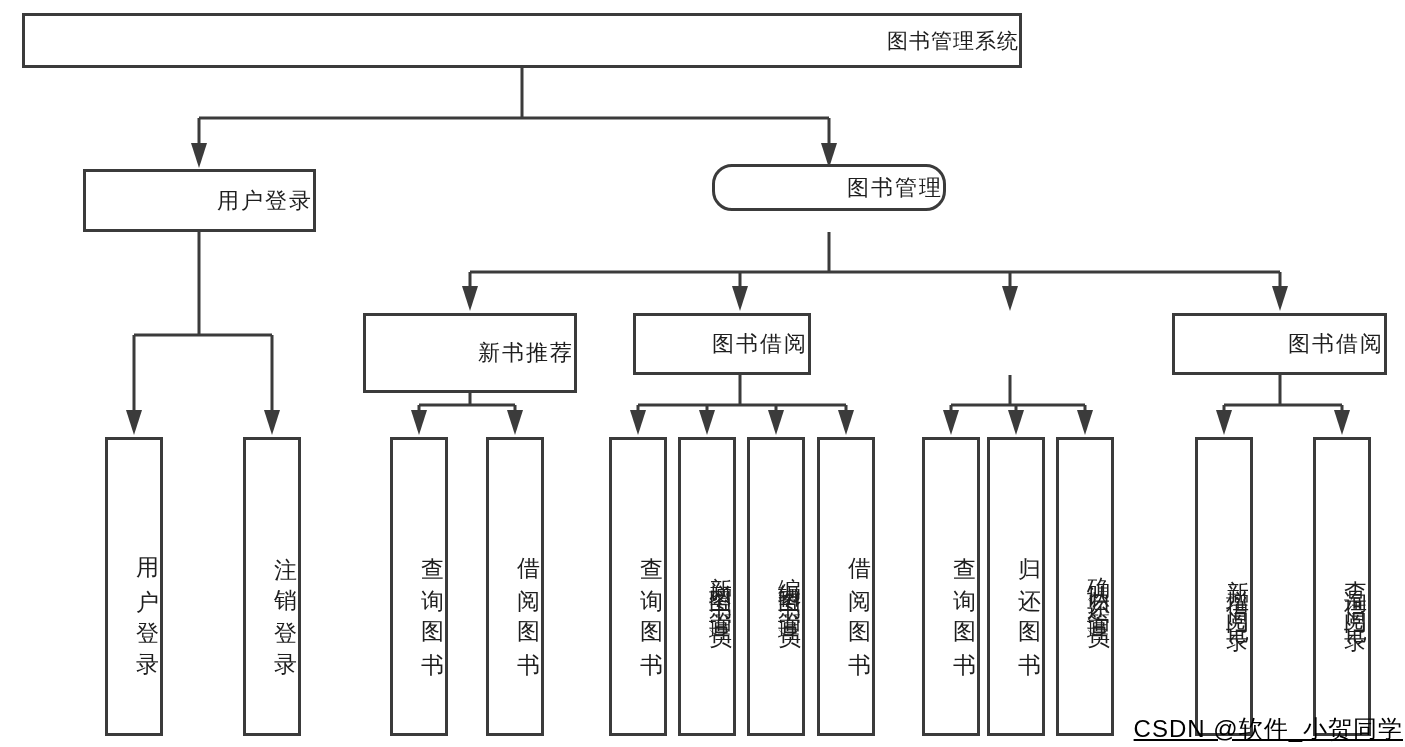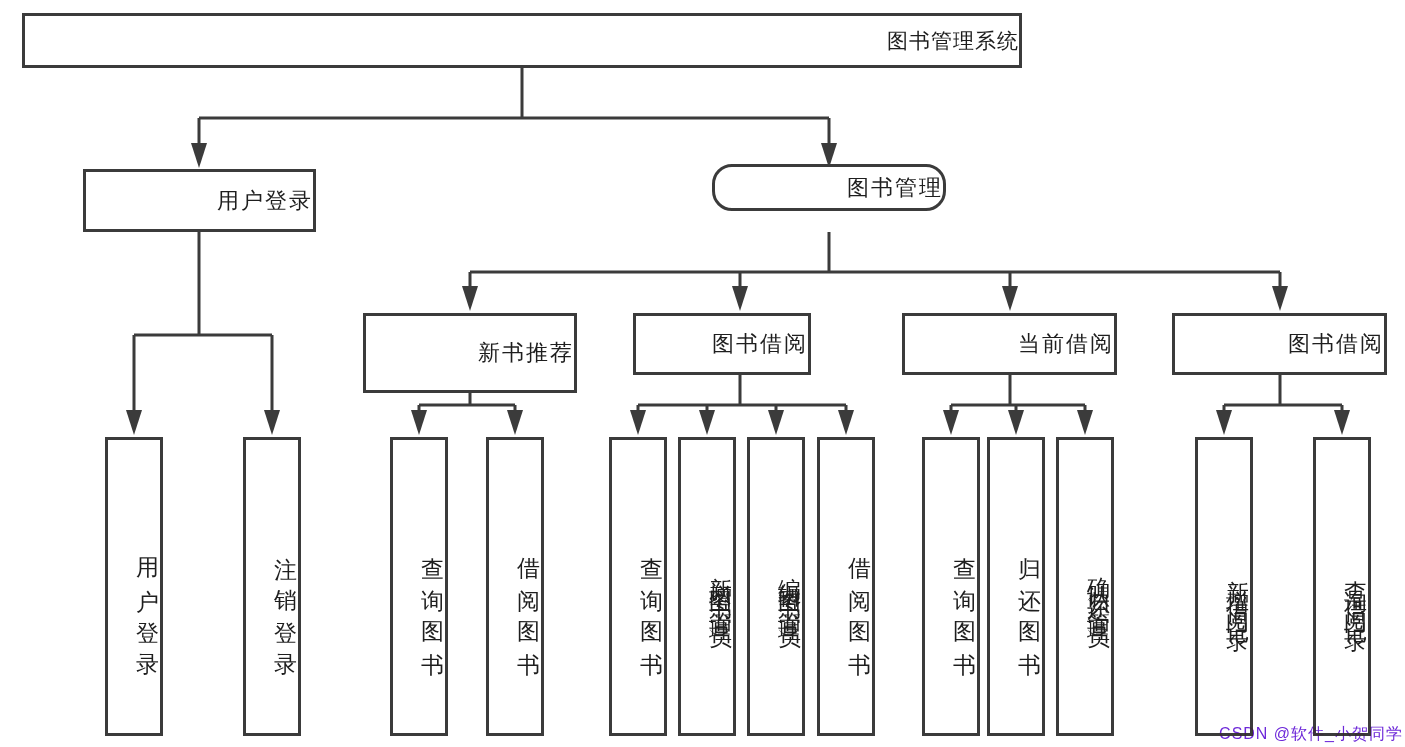--- a/index.html
+++ b/index.html
@@ -88,9 +88,6 @@
   <div class="box hbox n-borrow">
     <span>图书借阅</span>
   </div>
-  <div class="box hbox n-current">
-    <span>当前借阅</span>
-  </div>
   <div class="box hbox n-records">
     <span>图书借阅</span>
   </div>

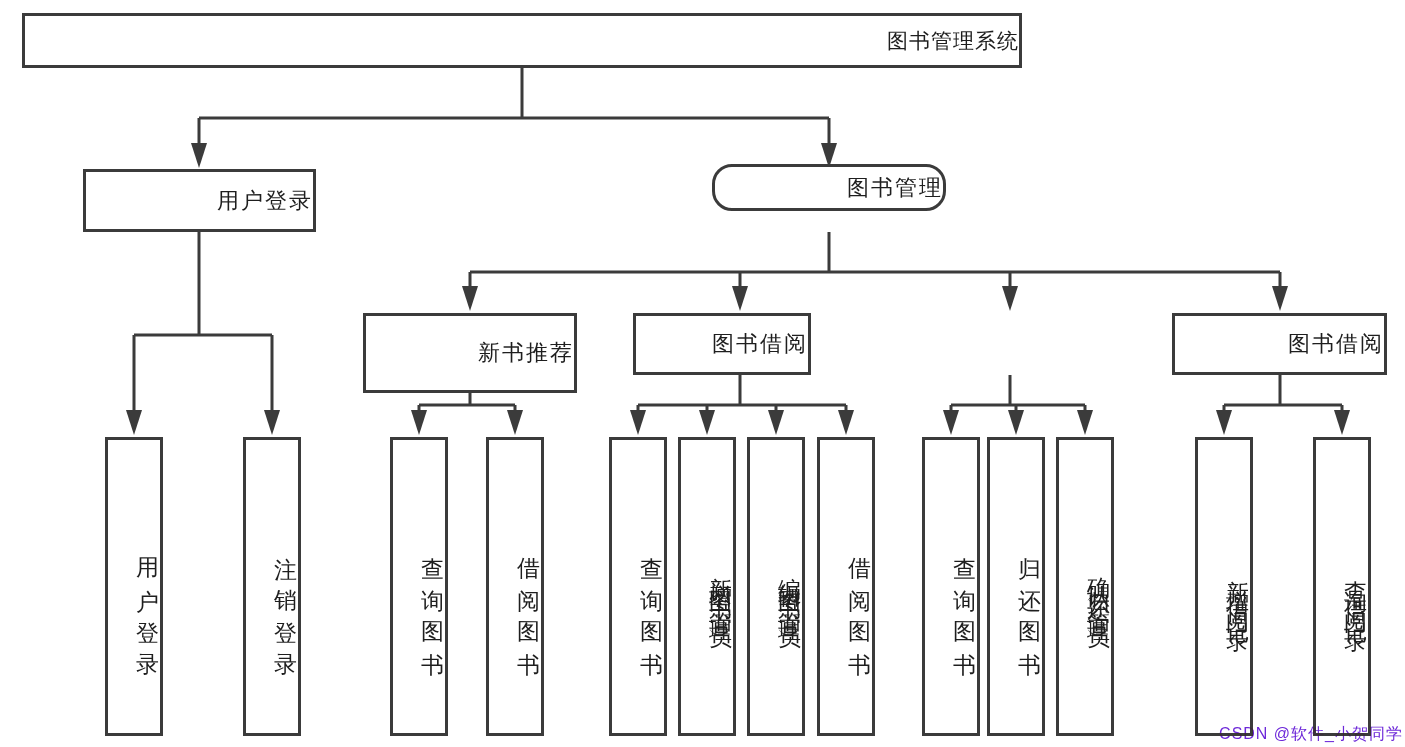--- a/index.html
+++ b/index.html
@@ -30,8 +30,8 @@
   .l5{left:609px;}.l6{left:678px;}.l7{left:747px;}.l8{left:817px;}
   .l9{left:922px;}.l10{left:987px;}.l11{left:1056px;}.l12{left:1195px;}.l13{left:1313px;}
   .watermark{
-    position:absolute;right:2px;bottom:2px;font-size:16px;letter-spacing:1px;
-    color:#6d28d9;mix-blend-mode:darken;z-index:10;white-space:nowrap;
+    position:absolute;right:2px;bottom:2px;font-size:24px;letter-spacing:1px;
+    color:#000000;mix-blend-mode:darken;z-index:10;white-space:nowrap;text-decoration:underline;
   }
 </style>
 </head>

